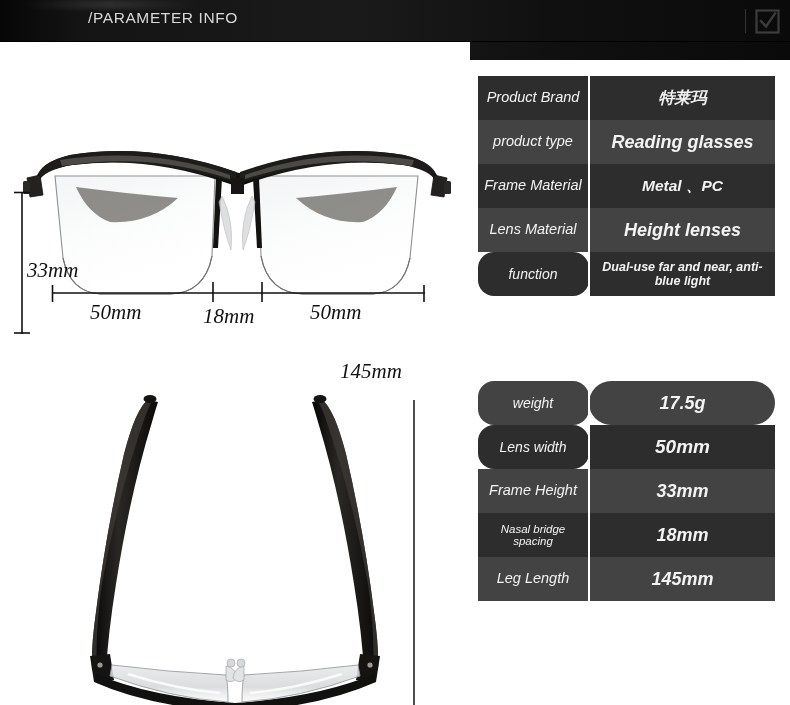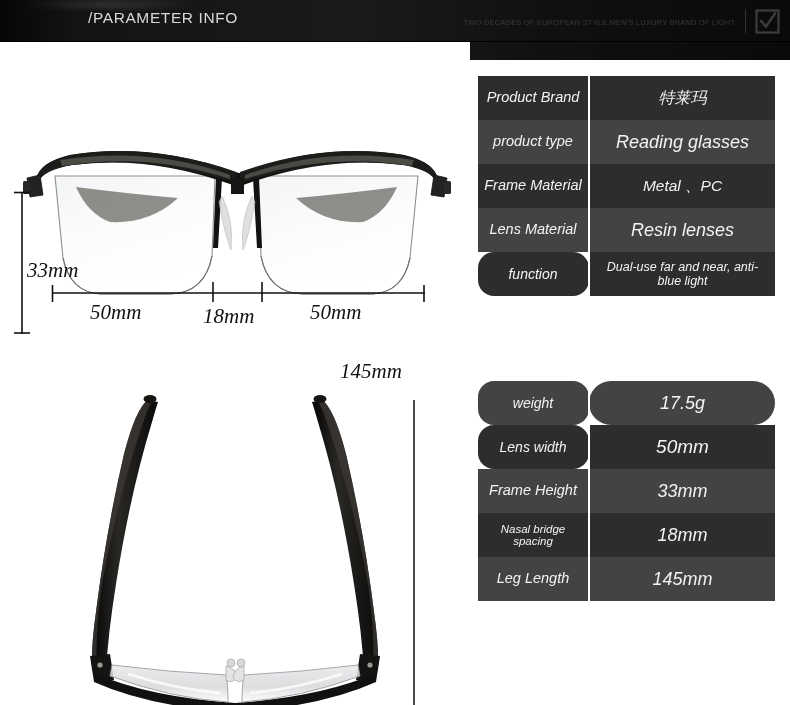--- a/index.html
+++ b/index.html
@@ -144,7 +144,6 @@
 <div id="header-bar">
   <div id="header-sheen"></div>
   <div id="header-title">/PARAMETER INFO</div>
-  <div id="header-tagline">TWO DECADES OF EUROPEAN STYLE MEN'S LUXURY BRAND OF LIGHT</div>
   <div id="header-divider"></div>
   <div id="brand-logo">
     <svg width="25" height="25" viewBox="0 0 25 25">

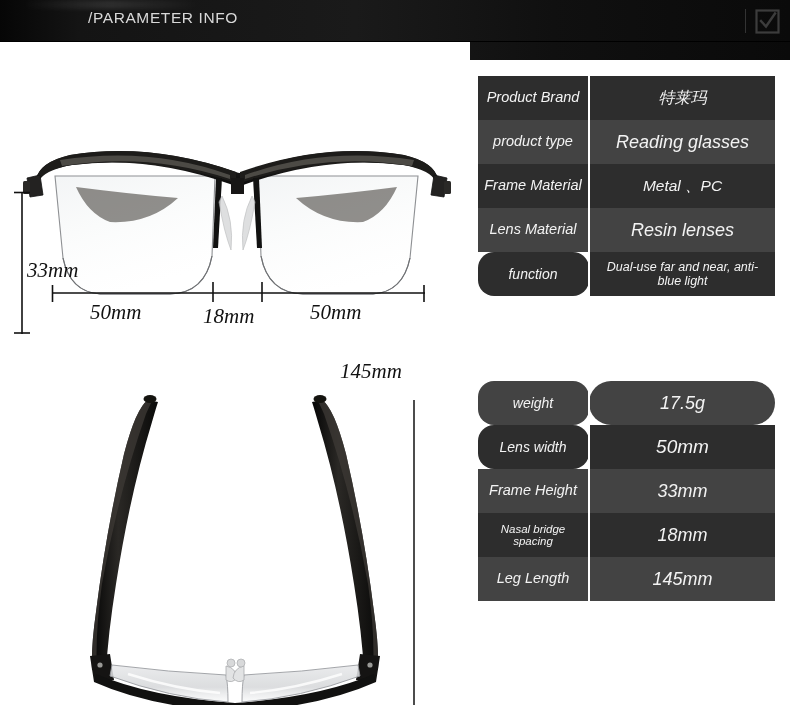--- a/index.html
+++ b/index.html
@@ -104,6 +104,7 @@
     font-style: italic;
     font-family: "Liberation Sans", sans-serif;
     padding: 0 5px;
+    font-weight: bold;
   }
 
   

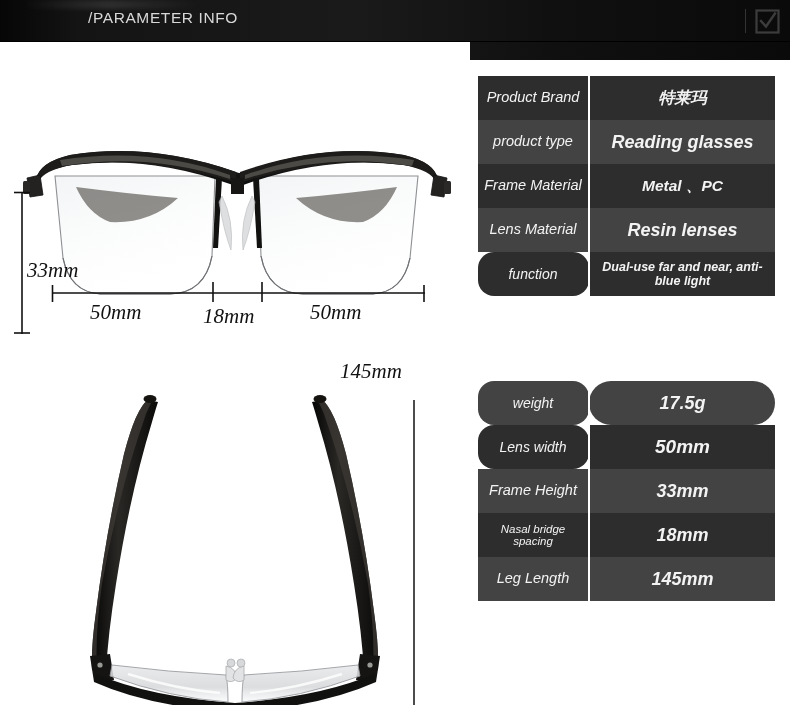--- a/index.html
+++ b/index.html
@@ -295,7 +295,7 @@
     </tr>
     <tr class="row-light">
       <td class="cell-label lbl-m">Lens Material</td>
-      <td class="cell-value val-l">Resin lenses</td>
+      <td class="cell-value val-l">Height lenses</td>
     </tr>
     <tr class="row-dark">
       <td class="cell-label lbl-l">function</td>

